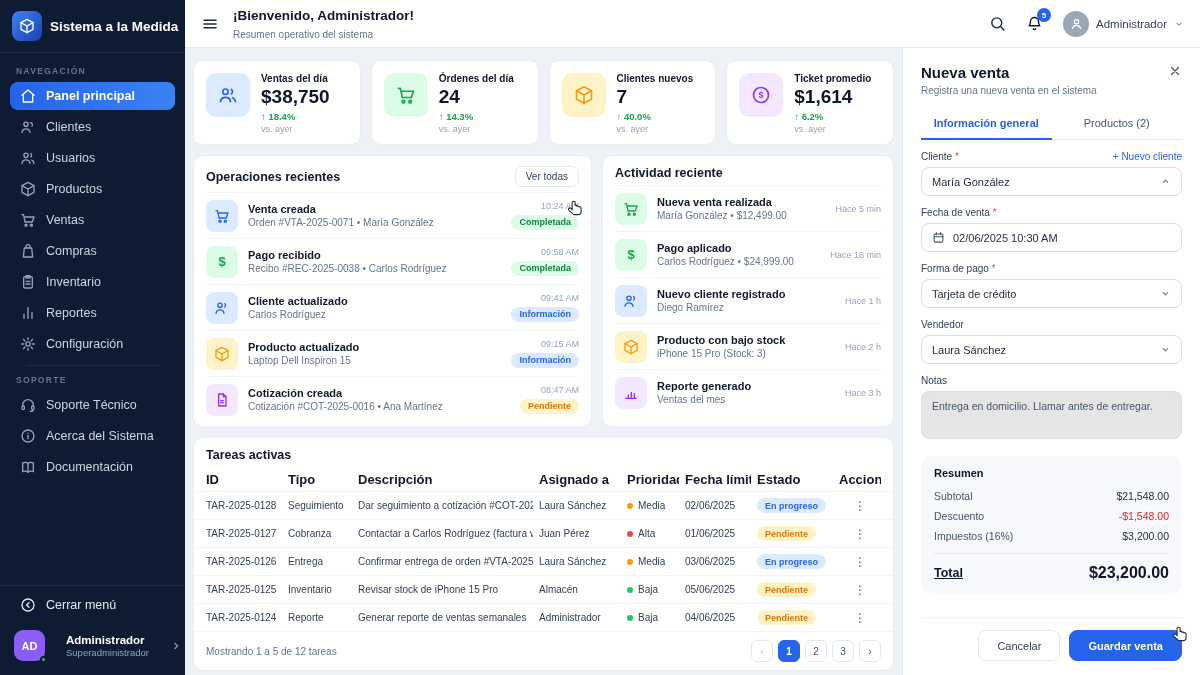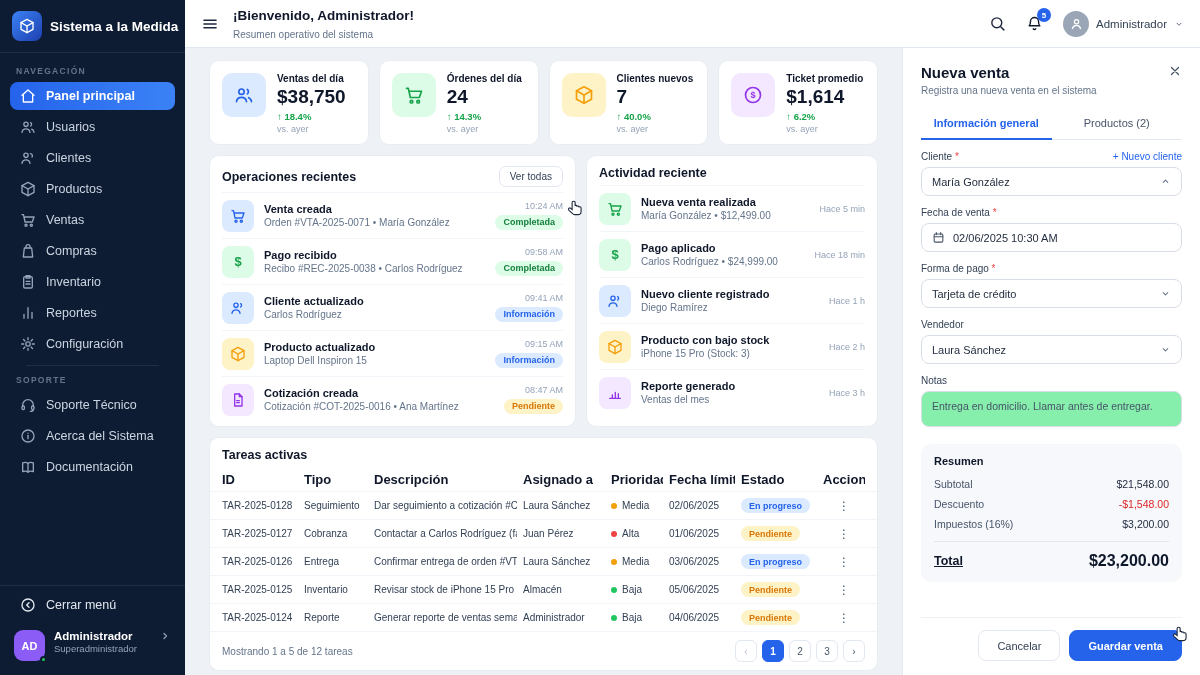--- a/index.html
+++ b/index.html
@@ -44,7 +44,7 @@
   .tb-avatar { width:26px; height:26px; border-radius:50%; background:#9aa6b5; color:#fff; display:flex; align-items:center; justify-content:center; }
 
   .content-row { flex:1; display:flex; min-height:0; }
-  .content { flex:1; padding:12px 24px 8px; min-width:0; overflow:hidden; }
+  .content { flex:1; padding:12px 8px 8px; min-width:0; overflow:hidden; }
 
   
   .stats { display:grid; grid-template-columns:repeat(4,1fr); gap:10px; margin-bottom:10px; }

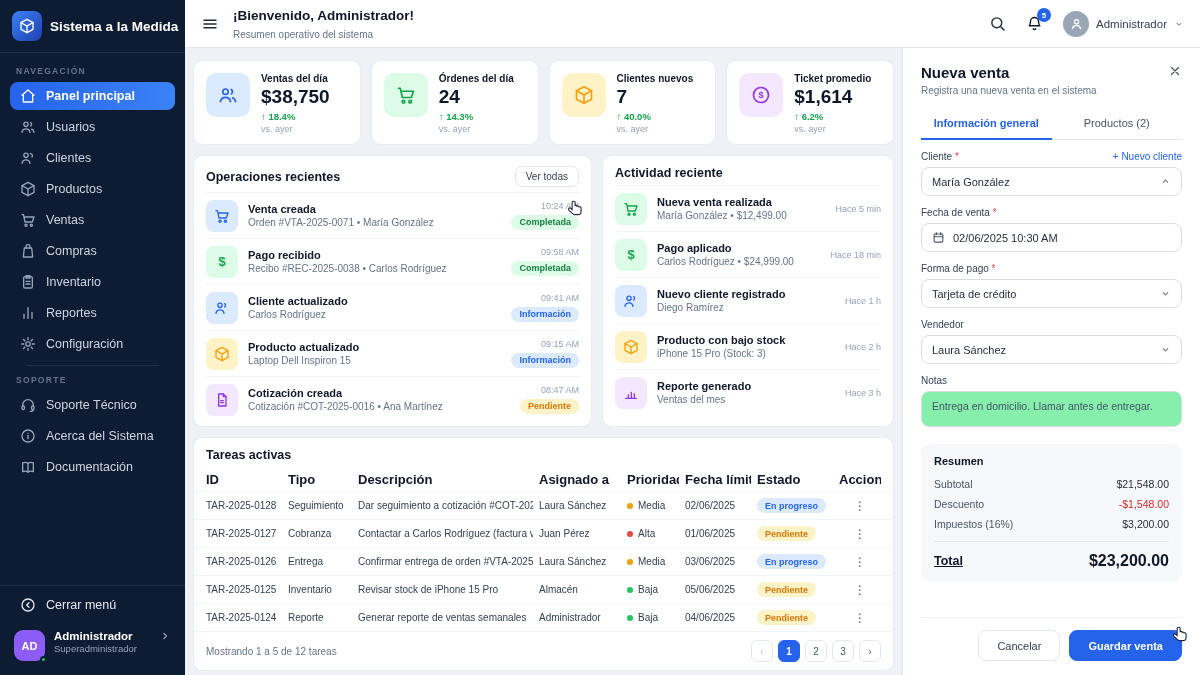--- a/index.html
+++ b/index.html
@@ -159,21 +159,21 @@
             <svg class="i" viewBox="0 0 24 24" fill="none" stroke="currentColor" stroke-width="2" stroke-linecap="round" stroke-linejoin="round">
               <circle cx="9" cy="8" r="3.2"></circle>
               <path d="M3 20c.5-3.5 3-5.2 6-5.2s5.5 1.7 6 5.2"></path>
+              <path d="M15.5 5.5a3.2 3.2 0 0 1 2.5 5.1"></path>
+            </svg>
+          </span>
+        <span>Clientes</span>
+      </div>
+      <div class="nav-item">
+        <span class="nico">
+            <svg class="i" viewBox="0 0 24 24" fill="none" stroke="currentColor" stroke-width="2" stroke-linecap="round" stroke-linejoin="round">
+              <circle cx="9" cy="8" r="3.2"></circle>
+              <path d="M3 20c.5-3.5 3-5.2 6-5.2s5.5 1.7 6 5.2"></path>
               <path d="M16 5.4a3.2 3.2 0 0 1 0 5.2"></path>
               <path d="M17.5 15.2c2 .7 3.2 2.3 3.5 4.8"></path>
             </svg>
           </span>
         <span>Usuarios</span>
-      </div>
-      <div class="nav-item">
-        <span class="nico">
-            <svg class="i" viewBox="0 0 24 24" fill="none" stroke="currentColor" stroke-width="2" stroke-linecap="round" stroke-linejoin="round">
-              <circle cx="9" cy="8" r="3.2"></circle>
-              <path d="M3 20c.5-3.5 3-5.2 6-5.2s5.5 1.7 6 5.2"></path>
-              <path d="M15.5 5.5a3.2 3.2 0 0 1 2.5 5.1"></path>
-            </svg>
-          </span>
-        <span>Clientes</span>
       </div>
       <div class="nav-item">
         <span class="nico">

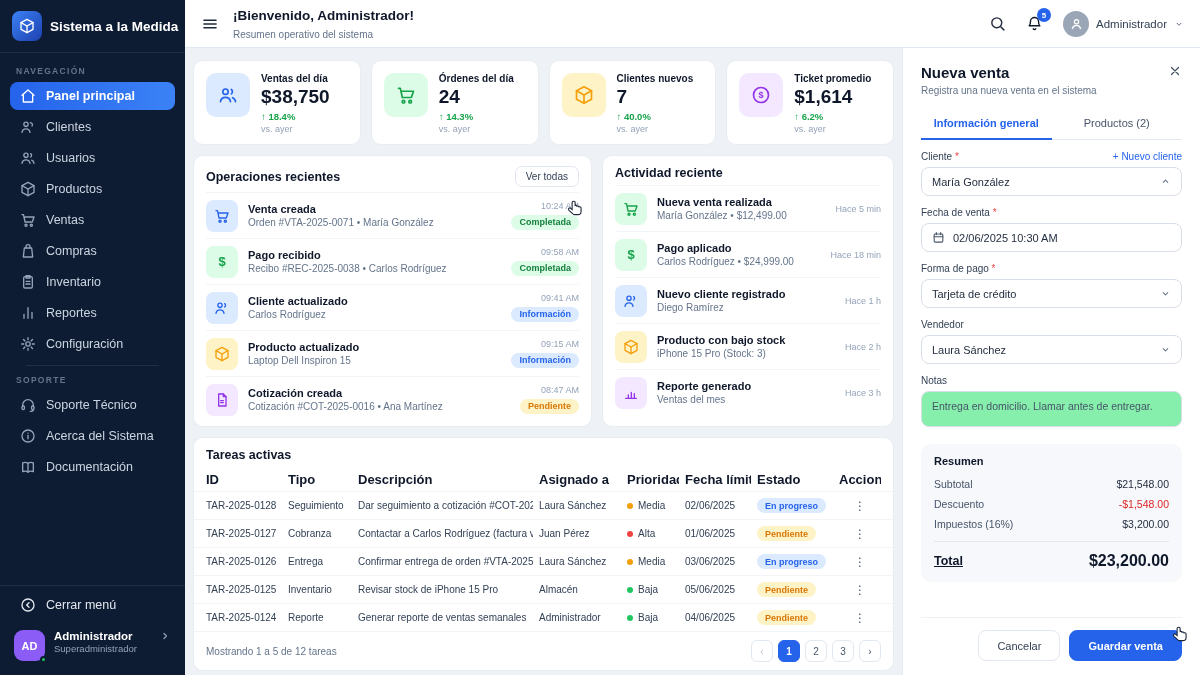--- a/index.html
+++ b/index.html
@@ -109,7 +109,7 @@
   .input { height:29px; border:1px solid #d8dee6; border-radius:8px; display:flex; align-items:center; padding:12px 10px; font-size:11px; color:#1e293b; gap:8px; cursor:pointer; background:#fff; }
   .input .chev { margin-left:auto; color:#64748b; }
   .input .cal { color:#475569; }
-  .notas { border:1px solid #d8dee6; border-radius:8px; padding:8px 10px; font-size:10.5px; color:#475569; height:36px; width:100%; resize:none; font-family:inherit; background:#86efac; }
+  .notas { border:1px solid #d8dee6; border-radius:8px; padding:8px 10px; font-size:10.5px; color:#475569; height:48px; width:100%; resize:none; font-family:inherit; background:#e5e5e5; }
   .resumen { background:#f6f8fb; border-radius:10px; padding:11px 13px 12px; margin-top:13px; }
   .r-title { font-size:11px; font-weight:bold; margin-bottom:7px; }
   .r-row { display:flex; justify-content:space-between; font-size:10.5px; color:#475569; padding:4px 0; }

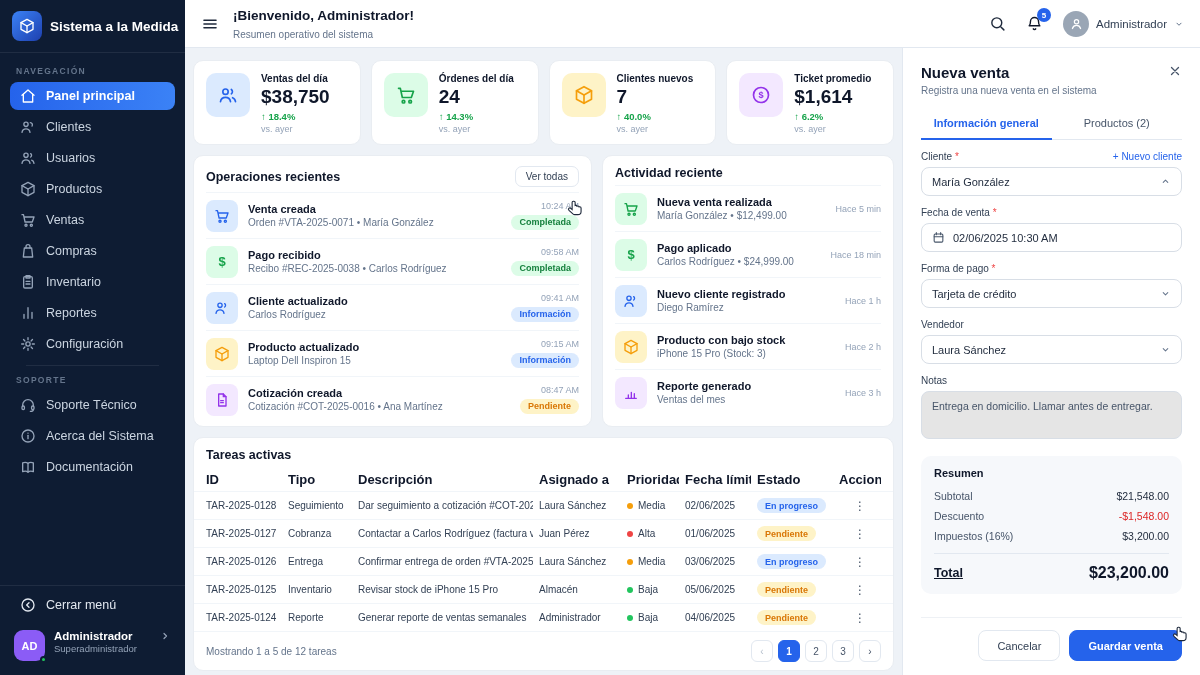--- a/index.html
+++ b/index.html
@@ -23,7 +23,7 @@
   .side-div { height:1px; background:rgba(255,255,255,.08); margin:7px 16px; }
   .sidebar-bottom { margin-top:auto; }
   .collapse-row { display:flex; align-items:center; gap:10px; padding:11px 20px; font-size:12.5px; color:#e2e8f0; border-top:1px solid rgba(255,255,255,.08); cursor:pointer; }
-  .user-row { display:flex; align-items:flex-start; gap:9px; padding:6px 14px 14px; cursor:pointer; }
+  .user-row { display:flex; align-items:center; gap:21px; padding:6px 14px 14px; cursor:pointer; }
   .avatar { width:31px; height:31px; border-radius:9px; background:#8b5cf6; color:#fff; font-weight:bold; font-size:11px; display:flex; align-items:center; justify-content:center; position:relative; flex-shrink:0; }
   .status-dot { position:absolute; right:-2px; bottom:-2px; width:7px; height:7px; border-radius:50%; background:#22c55e; border:2px solid #0e1c33; }
   .user-name { font-size:11.5px; font-weight:bold; color:#fff; }

